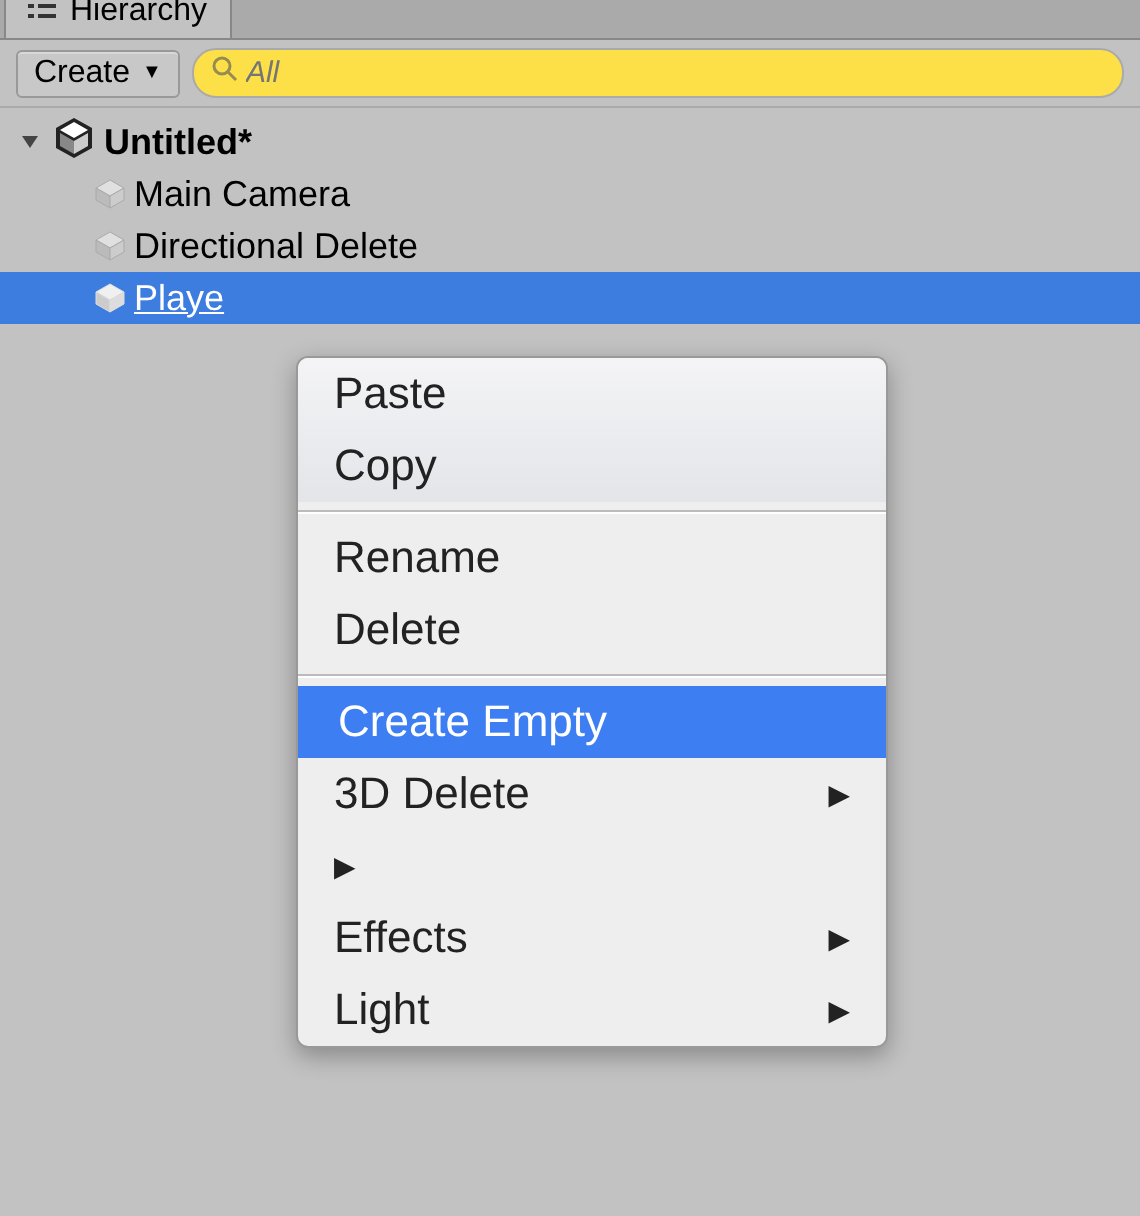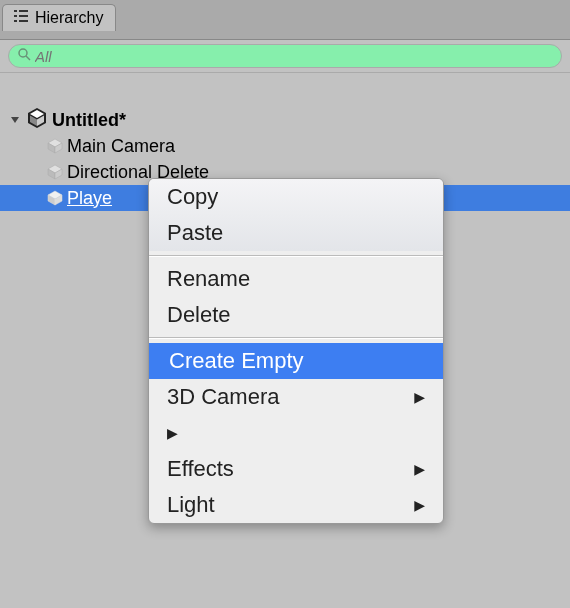--- a/index.html
+++ b/index.html
@@ -8,7 +8,7 @@
   .panel { background: #c2c2c2; width: 100%; height: 100%; }
 
   
-  .tab-bar { display: flex; align-items: flex-start; height: 40px; padding-top: 4px; background: #aaaaaa; border-bottom: 1px solid #888; }
+  .tab-bar { display: flex; align-items: flex-end; height: 20px; padding-top: 4px; background: #aaaaaa; border-bottom: 1px solid #888; }
   .tab { display: flex; align-items: center; gap: 6px; padding: 4px 12px 4px 10px; background: #c2c2c2; border: 1px solid #888; border-bottom: none; border-top-left-radius: 5px; border-top-right-radius: 5px; margin-left: 2px; font-size: 16px; font-weight: 500; cursor: default; }
   .tab-icon { display: inline-block; }
 

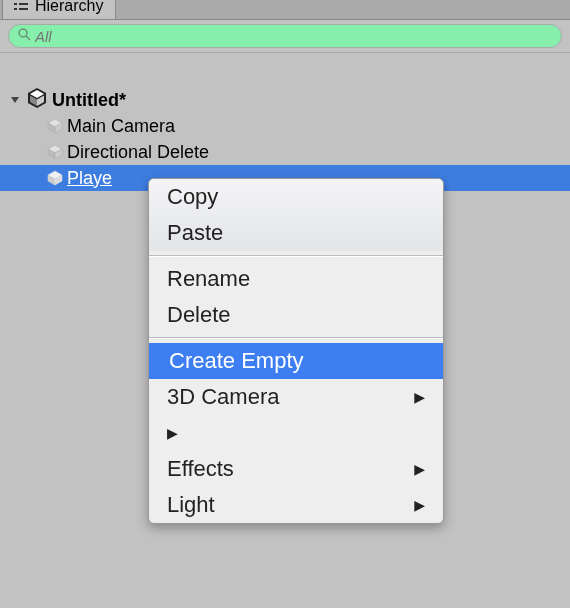--- a/index.html
+++ b/index.html
@@ -60,6 +60,10 @@
   </div>
 
   <div class="toolbar">
+    <div class="create-btn">
+      <span>Create</span>
+      <span class="dropdown-caret">▼</span>
+    </div>
     <div class="search-box">
       <span class="search-icon">
         <svg width="14" height="14" viewBox="0 0 14 14">

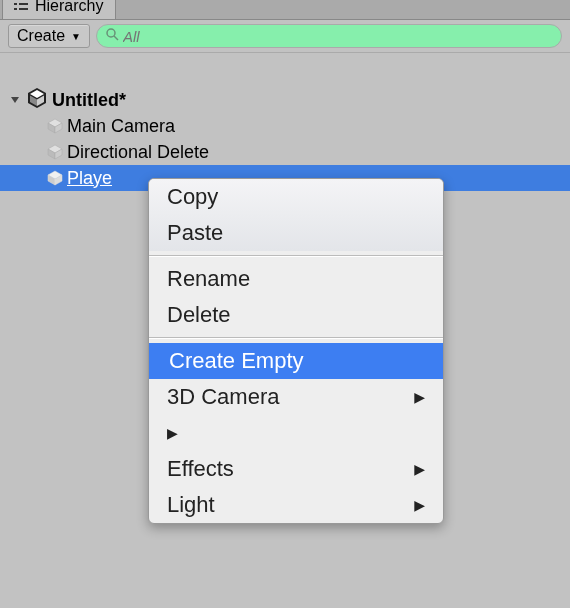--- a/index.html
+++ b/index.html
@@ -16,7 +16,7 @@
   .toolbar { display: flex; align-items: center; gap: 6px; padding: 4px 8px; background: #c2c2c2; border-bottom: 1px solid #aaa; }
   .create-btn { display: flex; align-items: center; gap: 4px; padding: 2px 8px; background: #c8c8c8; border: 1px solid #999; border-radius: 3px; font-size: 16px; cursor: pointer; box-shadow: inset 0 1px 0 rgba(255,255,255,0.3); }
   .dropdown-caret { font-size: 10px; margin-left: 2px; }
-  .search-box { flex: 1; display: flex; align-items: center; gap: 4px; padding: 2px 8px; border: 1px solid #aaa; border-radius: 12px; background: #86efac; }
+  .search-box { flex: 1; display: flex; align-items: center; gap: 4px; padding: 2px 8px; border: 1px solid #aaa; border-radius: 12px; background: #fde047; }
   .search-icon { opacity: 0.6; }
   .search-input { flex: 1; border: none; background: transparent; outline: none; font-size: 15px; color: #555; font-style: italic; }
 

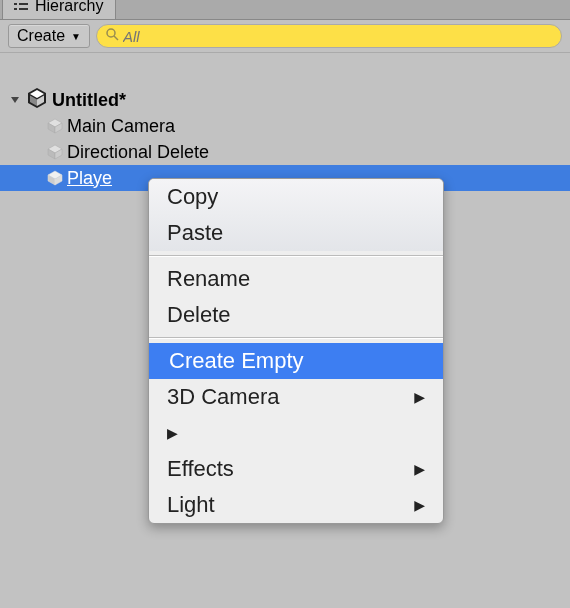--- a/index.html
+++ b/index.html
@@ -21,7 +21,7 @@
   .search-input { flex: 1; border: none; background: transparent; outline: none; font-size: 15px; color: #555; font-style: italic; }
 
   
-  .tree { padding-top: 4px; margin-top: 30px; }
+  .tree { padding-top: 4px; }
   .tree-row { display: flex; align-items: center; height: 26px; padding-left: 8px; font-size: 18px; cursor: default; }
   .tree-row.selected { background: #3e7de0; color: #fff; }
   .foldout { width: 14px; display: inline-flex; justify-content: center; align-items: center; }

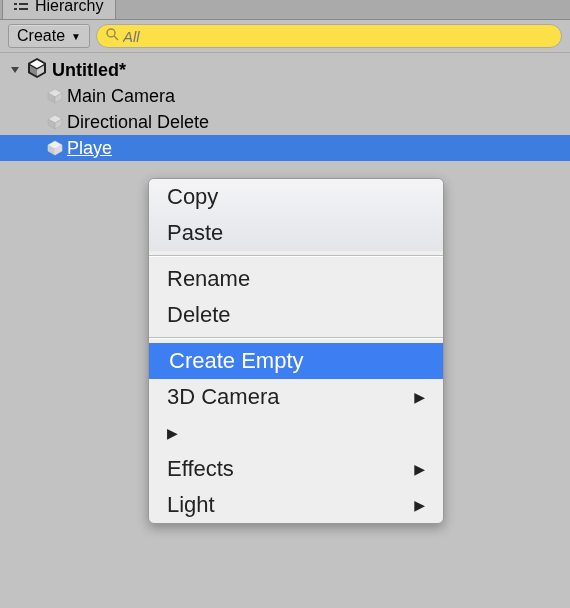--- a/index.html
+++ b/index.html
@@ -130,10 +130,10 @@
   <div class="context-menu">
     <div class="menu-group gradient">
       <div class="menu-item">
-        <span>Copy</span>
+        <span>Paste</span>
       </div>
       <div class="menu-item">
-        <span>Paste</span>
+        <span>Copy</span>
       </div>
     </div>
     <div class="menu-sep"></div>

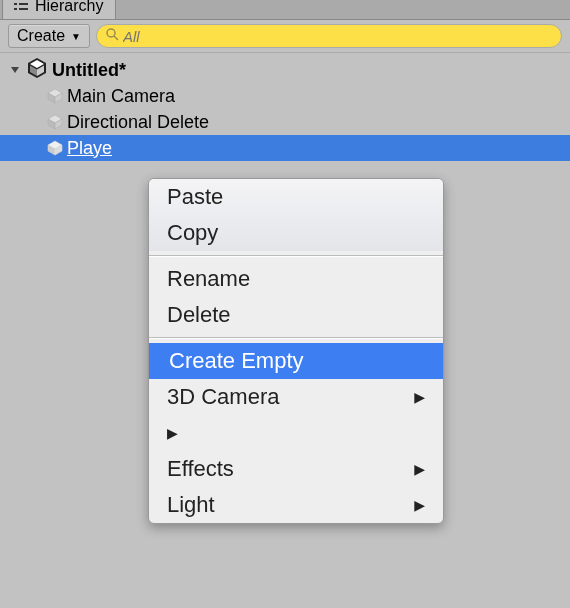--- a/index.html
+++ b/index.html
@@ -151,7 +151,7 @@
         <span>Create Empty</span>
       </div>
       <div class="menu-item">
-        <span>3D Camera</span>
+        <span>3D Delete</span>
         <span class="submenu-arrow">▶</span>
       </div>
       <div class="menu-item">

